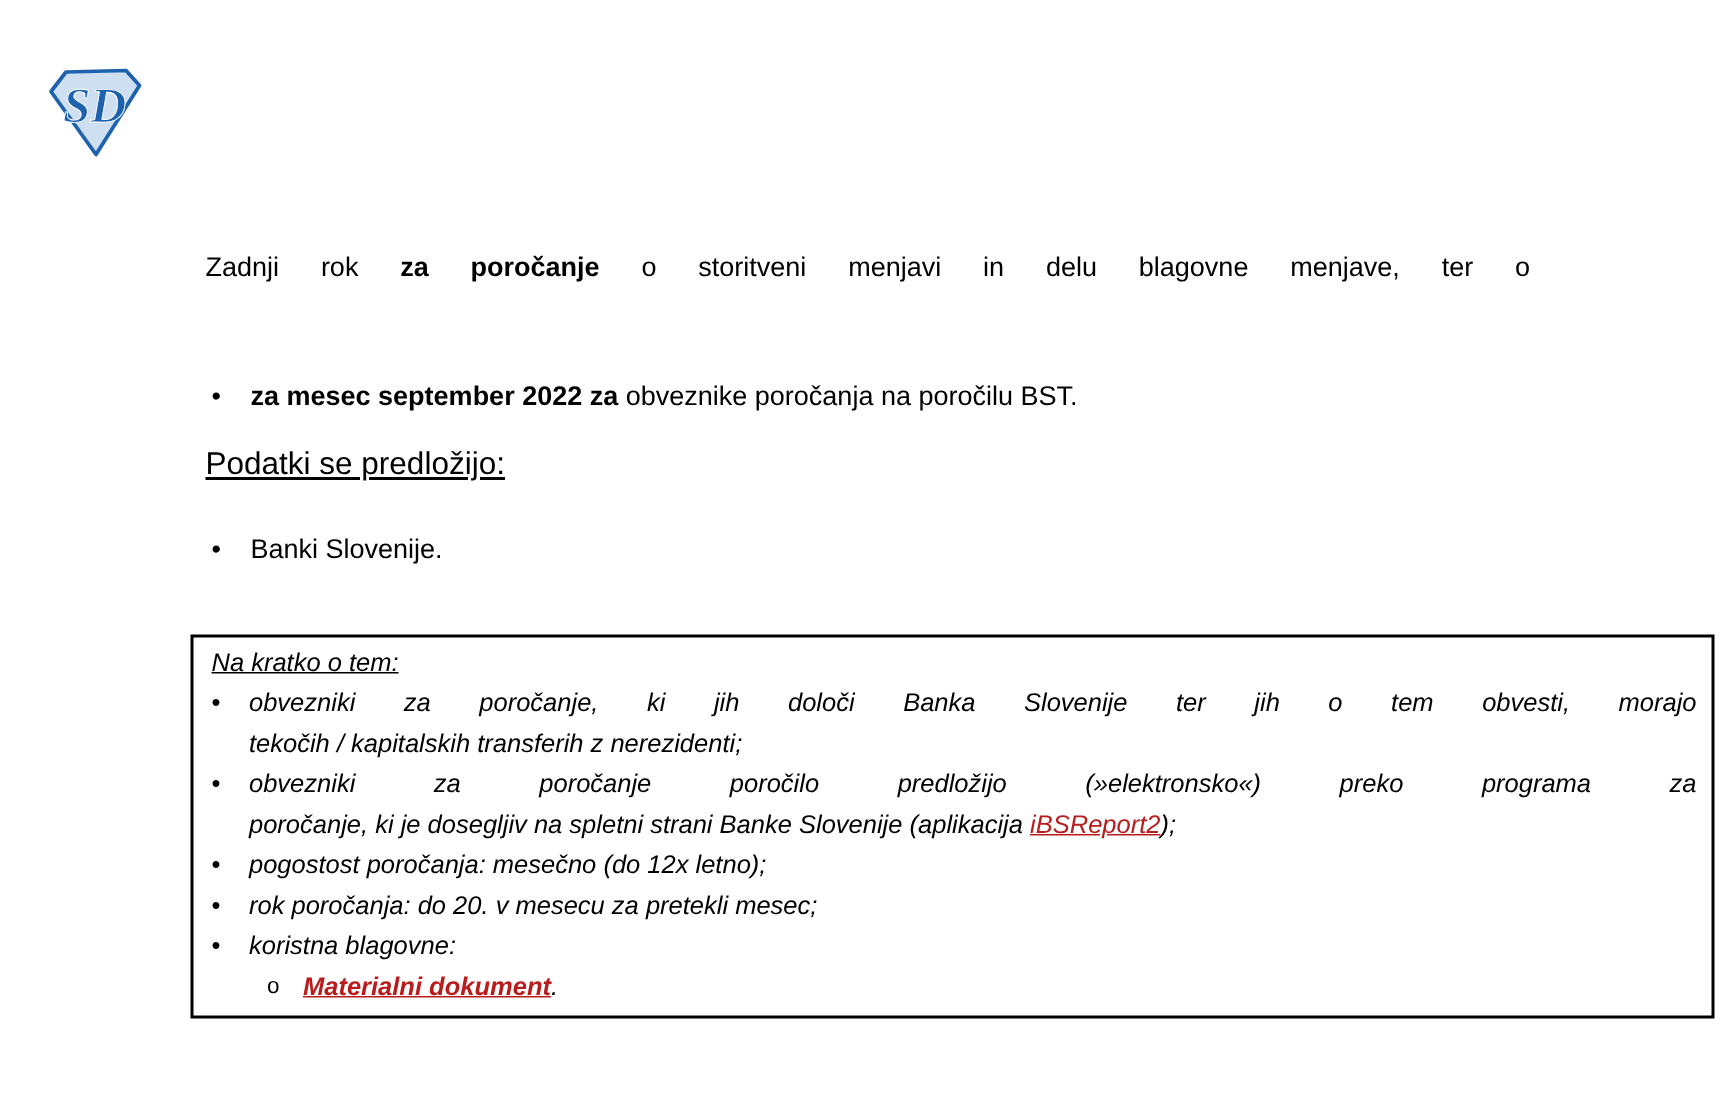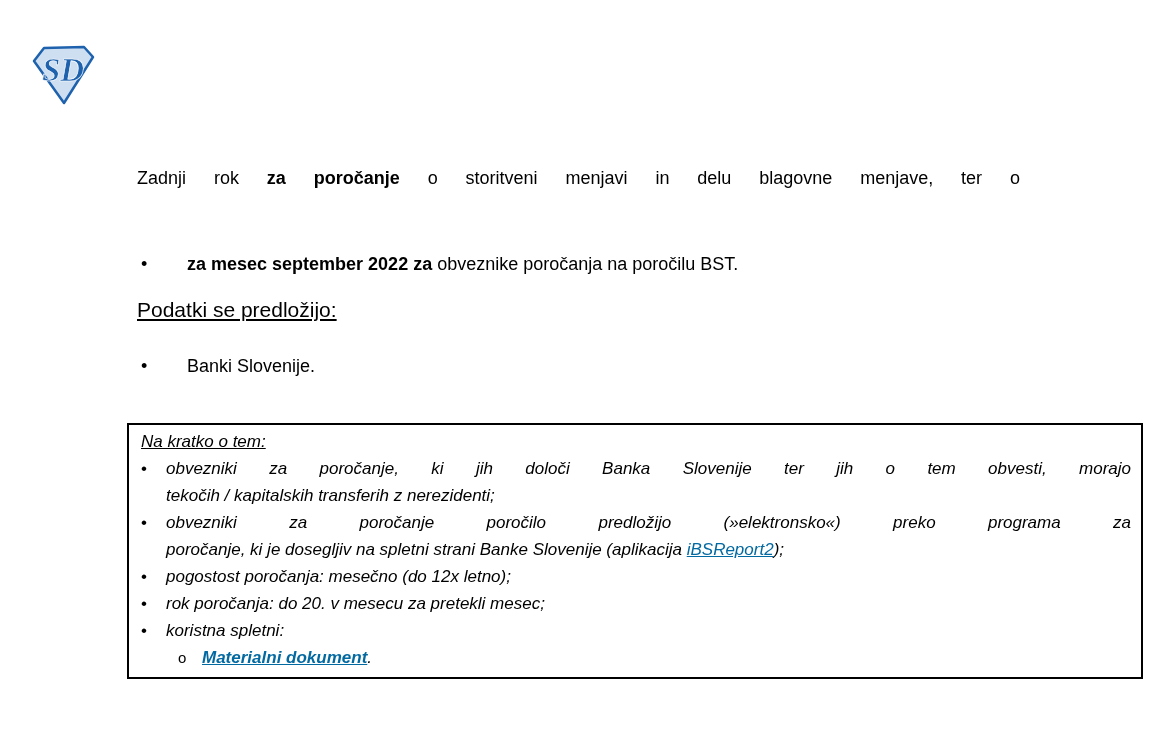--- a/index.html
+++ b/index.html
@@ -21,7 +21,7 @@
 
   .li { display:flex; font-size:18px; line-height:28px; }
   .li .marker { flex:none; width:26px; }
-  .li .txt { flex:1;margin-left:20px; }
+  .li .txt { flex:1; }
 
   .b1 { position:absolute; left:14px; top:250px; width:880px; }
   .p2 { position:absolute; left:10px; top:296px; font-size:21px; line-height:28px;text-decoration:underline; }

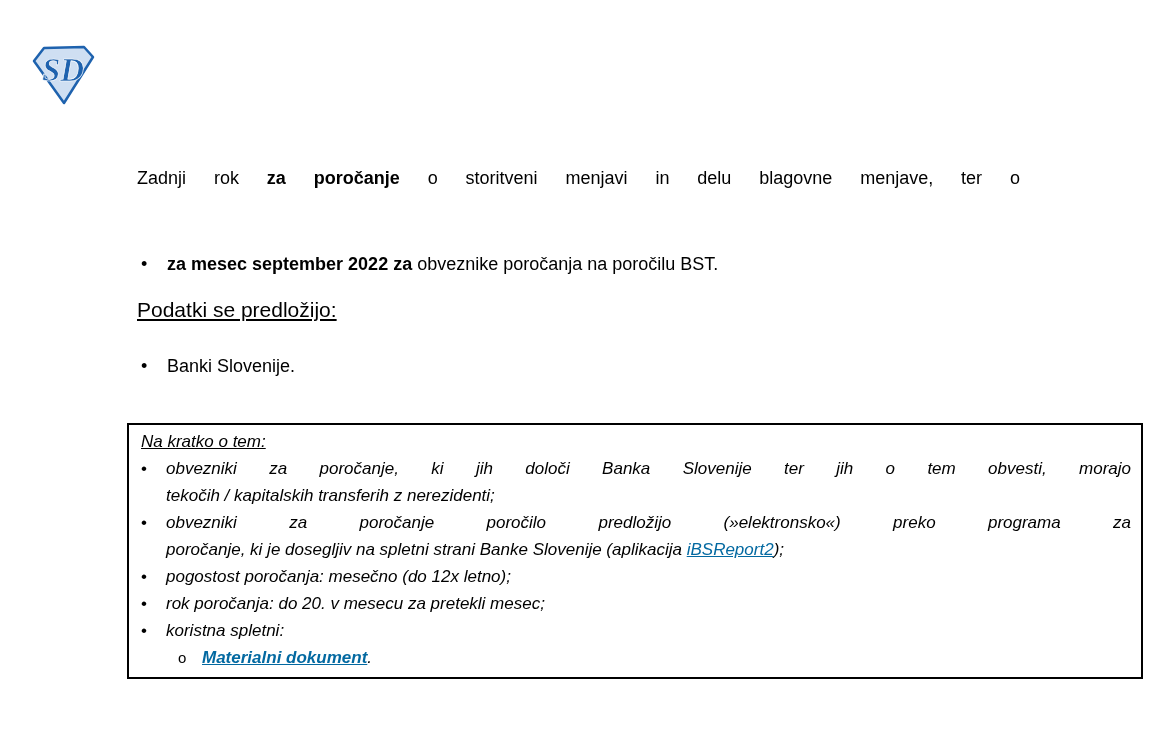--- a/index.html
+++ b/index.html
@@ -38,7 +38,7 @@
   .ib-li .txt { flex:1; }
   .sub-li { display:flex; margin-left:37px; }
   .sub-li .marker { flex:none; width:24px; font-style:normal; font-size:15px; }
-  .link { color:#0369a1; text-decoration:underline; cursor:pointer; }
+  .link { color:#b91c1c; text-decoration:underline; cursor:pointer; }
   .link.bold { font-weight:bold;margin-top:24px; }
 </style>
 </head>

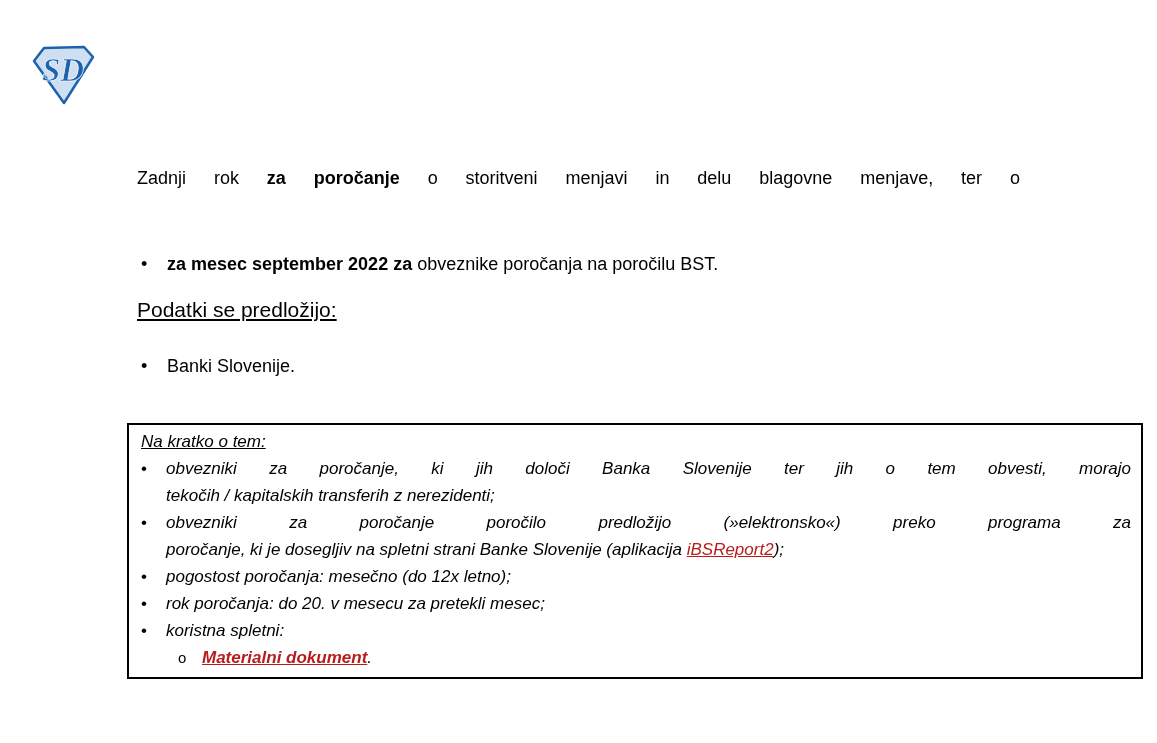--- a/index.html
+++ b/index.html
@@ -100,7 +100,7 @@
 
       <div class="ib-li">
         <span class="marker">•</span>
-        <span class="txt">koristna spletni:</span>
+        <span class="txt">koristna blagovne:</span>
       </div>
 
       <div class="sub-li">

